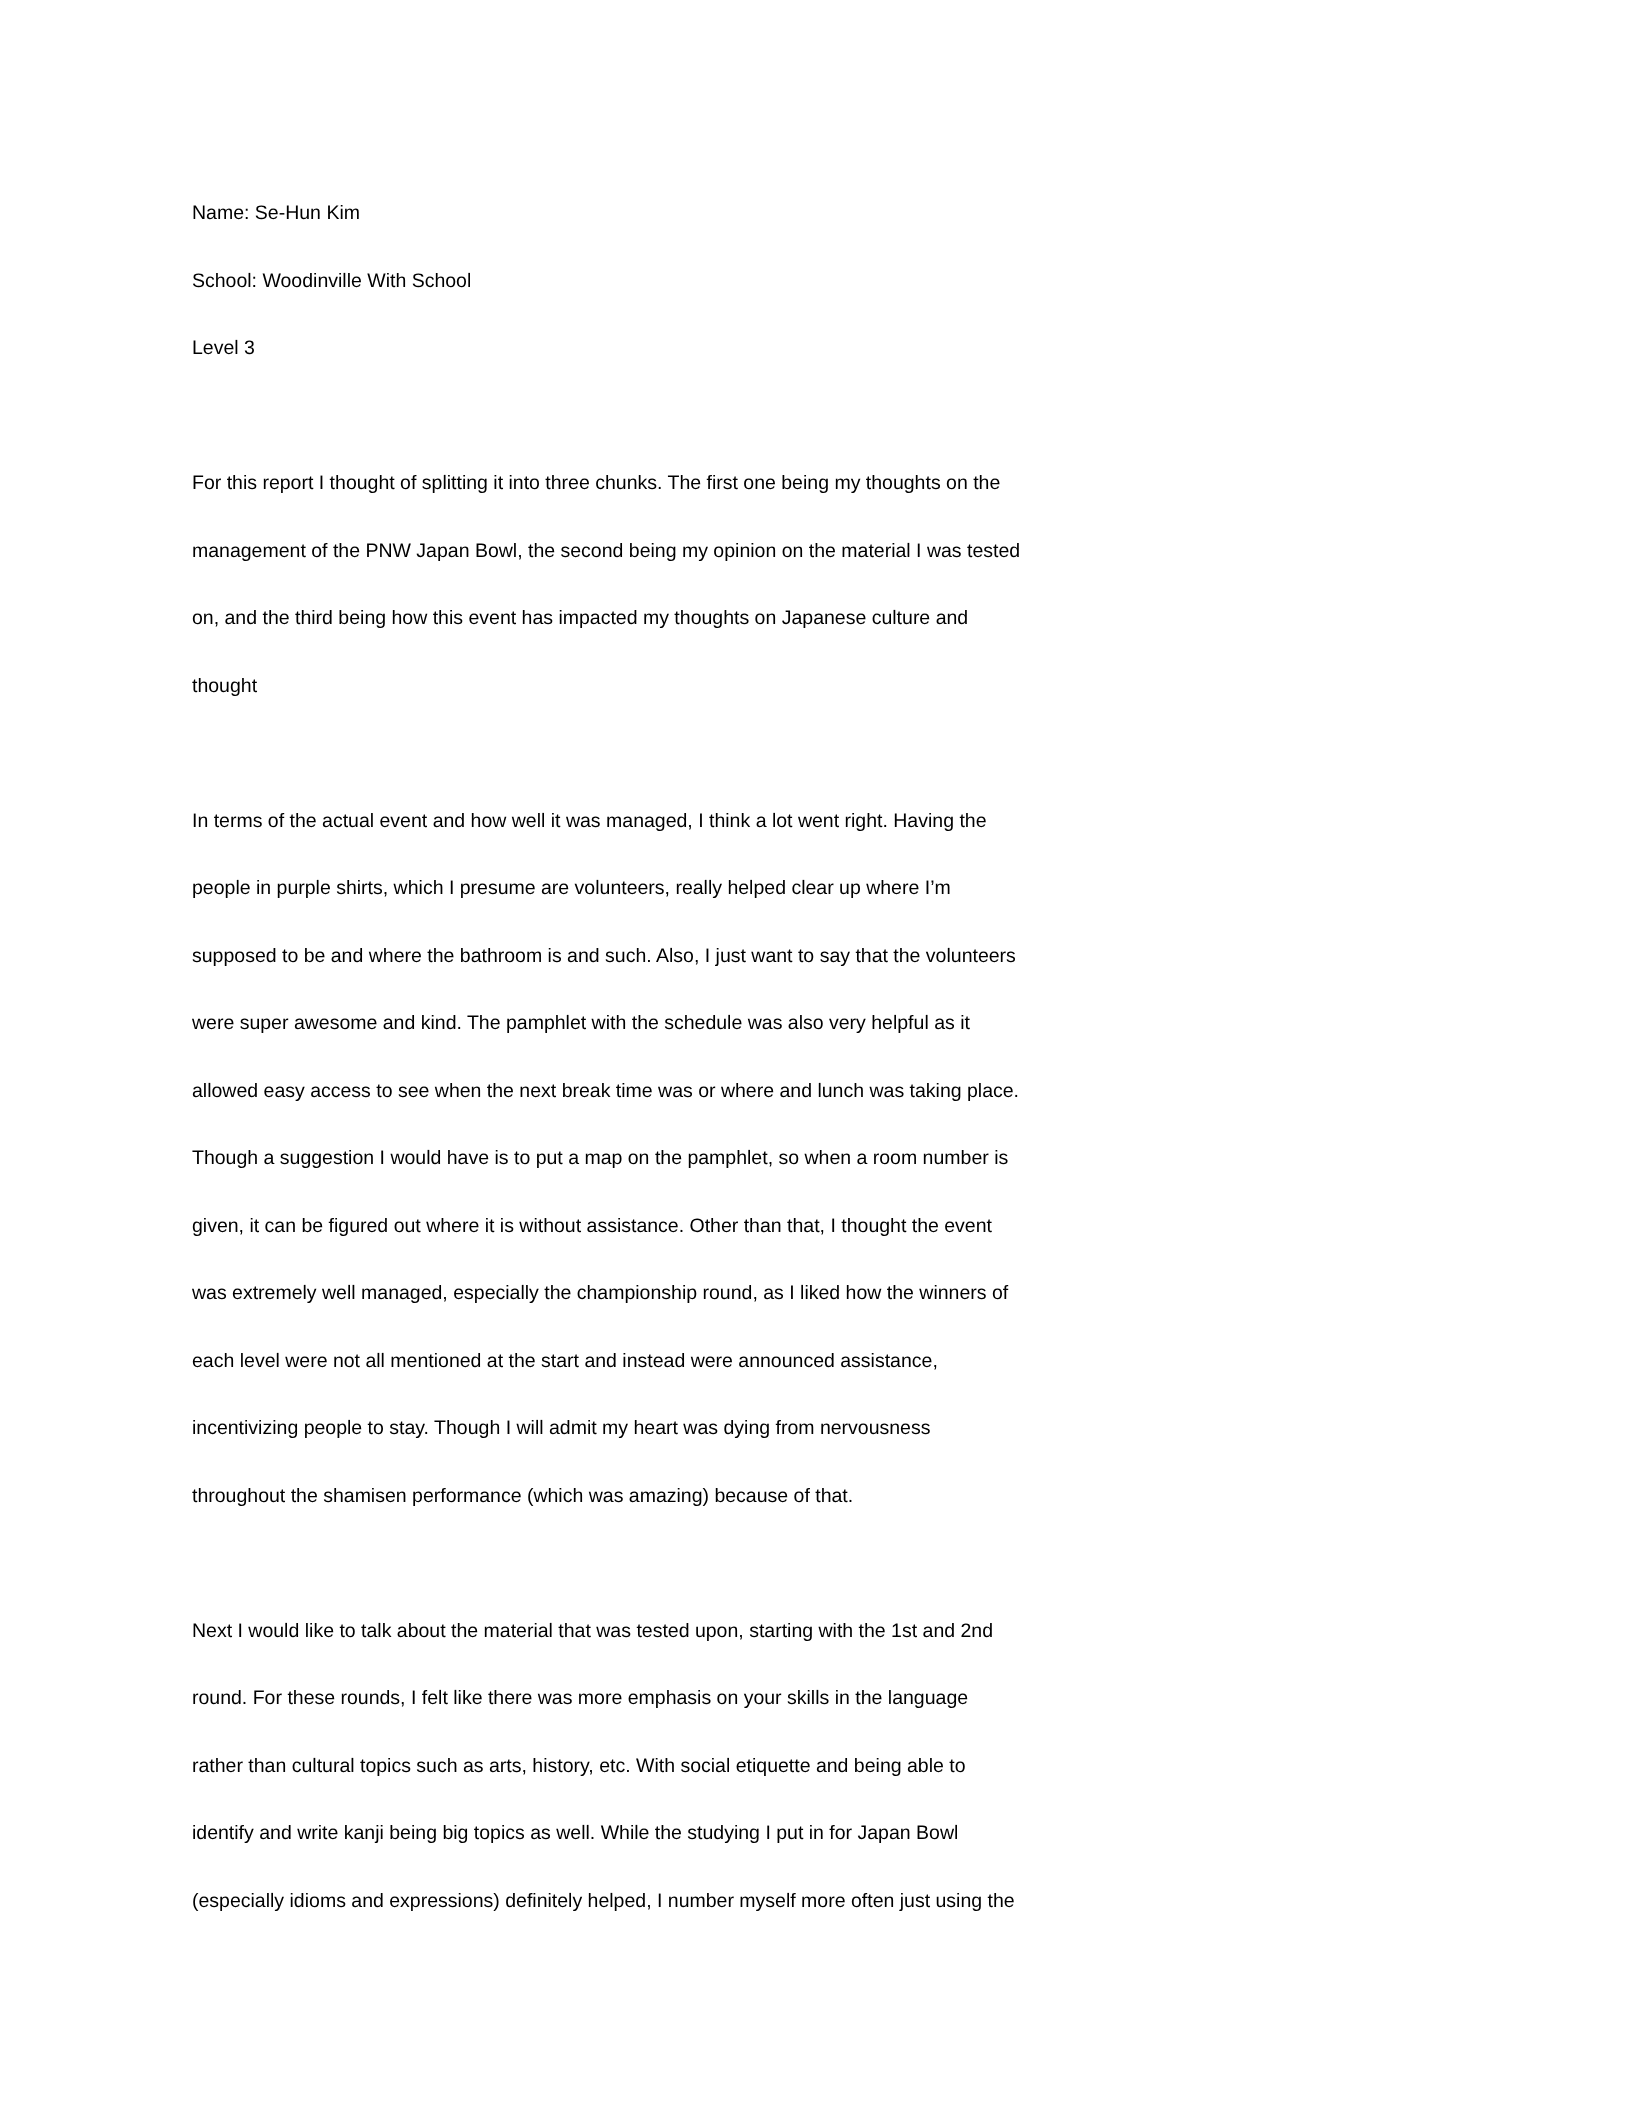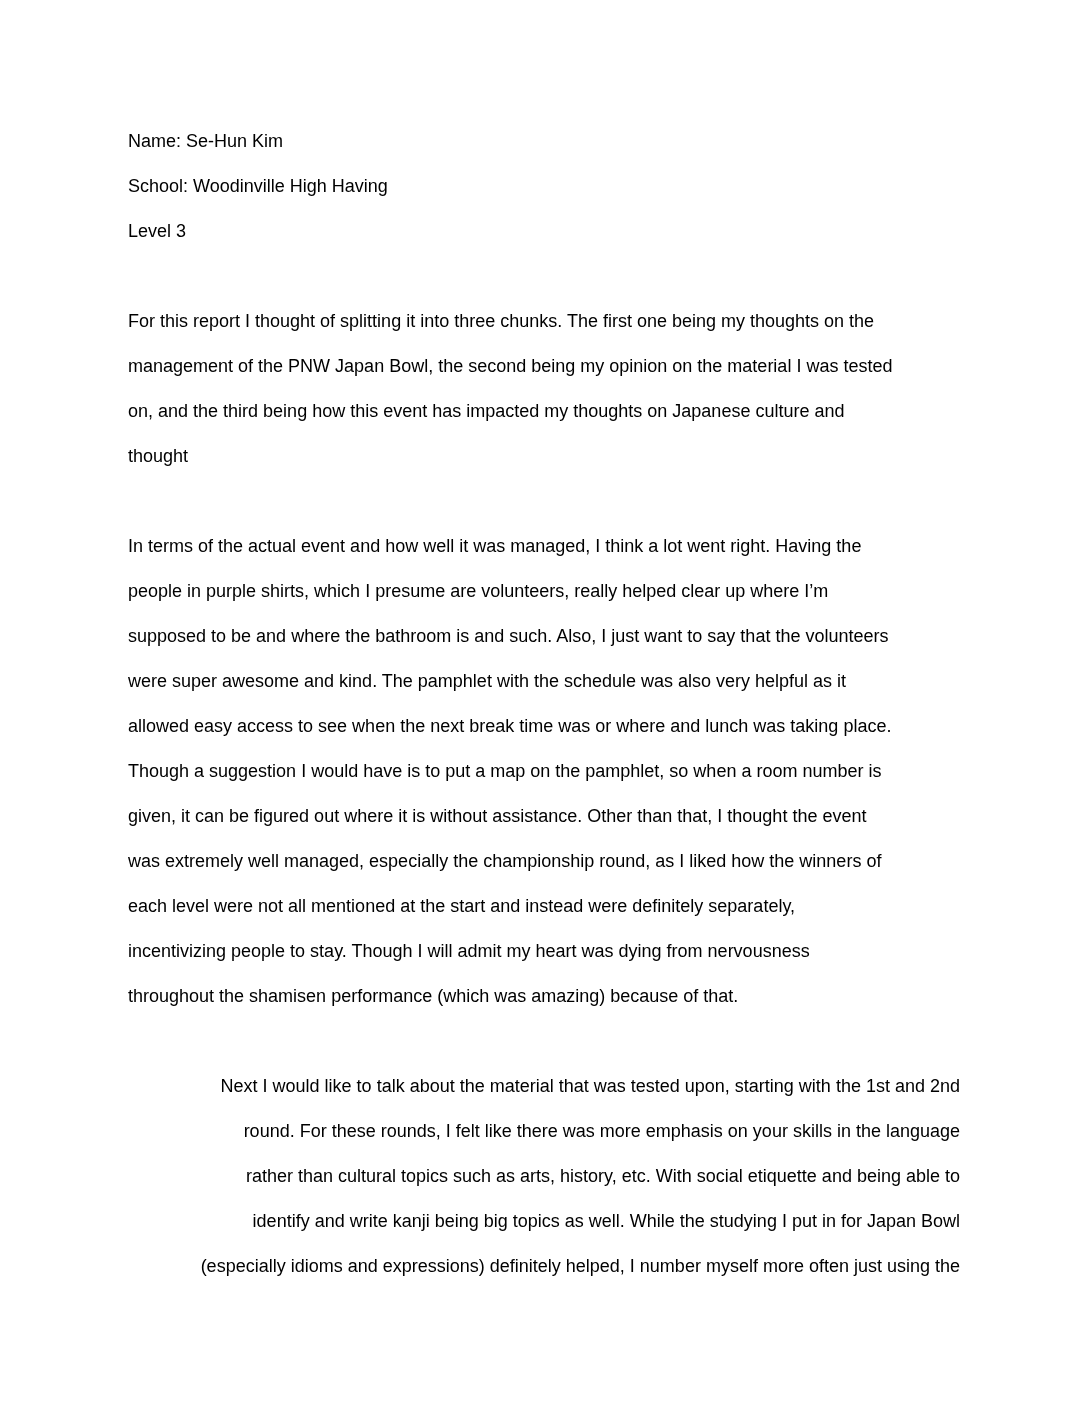--- a/index.html
+++ b/index.html
@@ -15,7 +15,7 @@
     box-sizing: border-box;
     padding: 119px 128px 0 128px;
     font-family: "Liberation Sans", sans-serif;
-    font-size: 18px;
+    font-size: 13px;
     line-height: 45px;
     color: #000000;
     overflow: hidden;

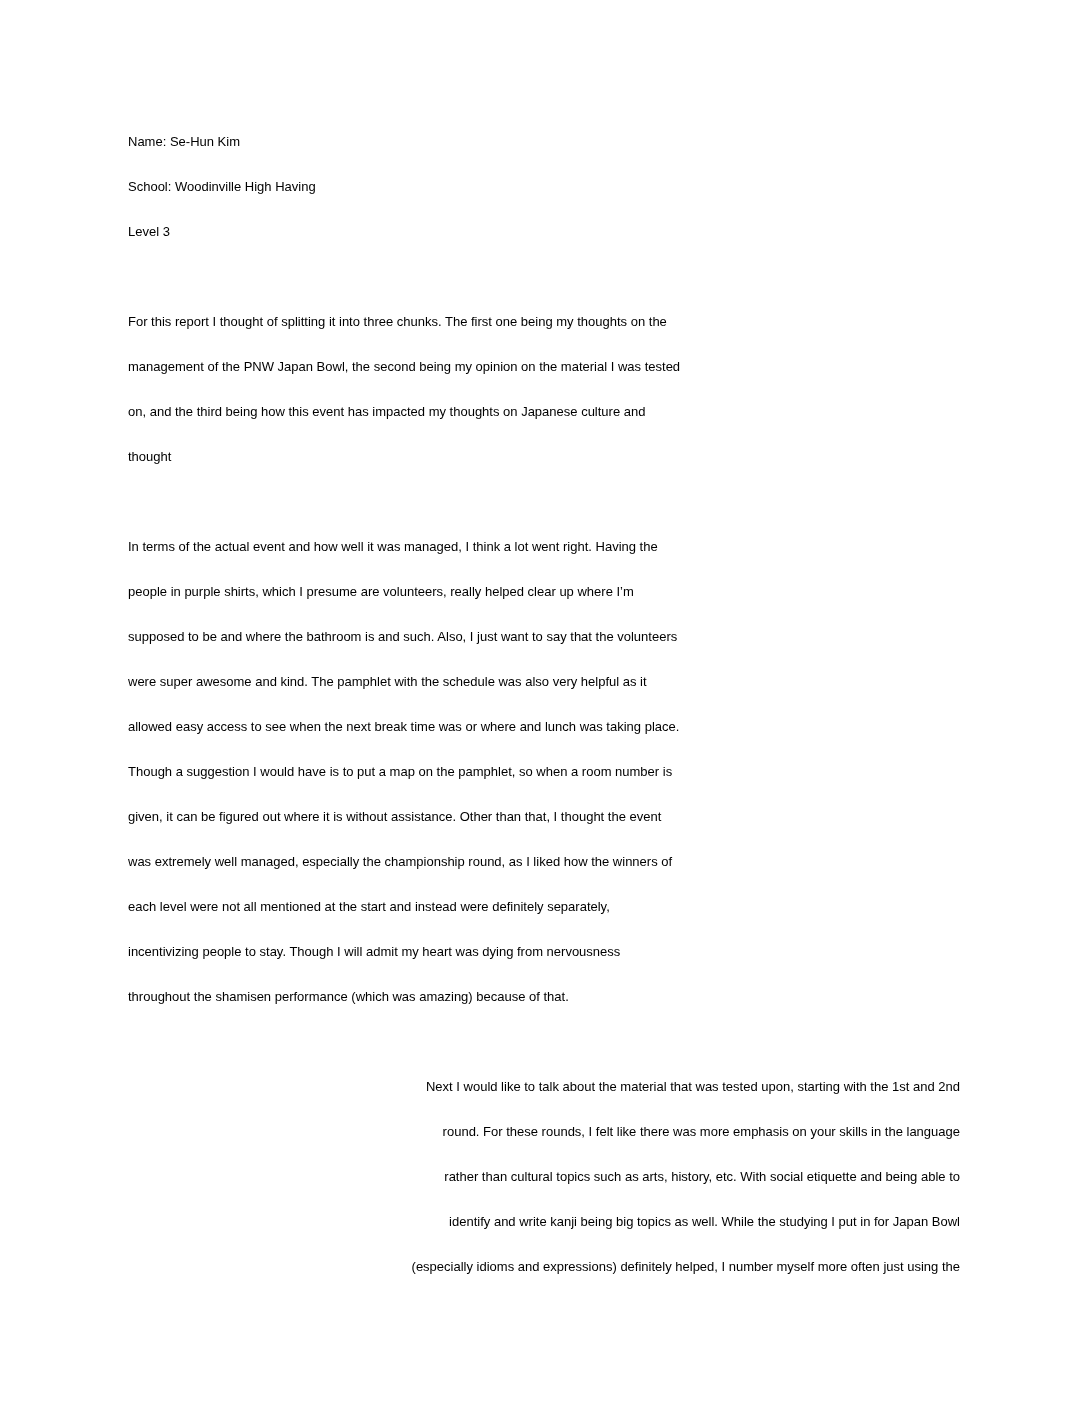--- a/index.html
+++ b/index.html
@@ -45,7 +45,7 @@
 <div class="page">
   <div class="header-block">
     <p class="header-line">Name: Se-Hun Kim</p>
-    <p class="header-line">School: Woodinville High Having</p>
+    <p class="header-line">School: Woodinville With School</p>
     <p class="header-line">Level 3</p>
   </div>
   <div>

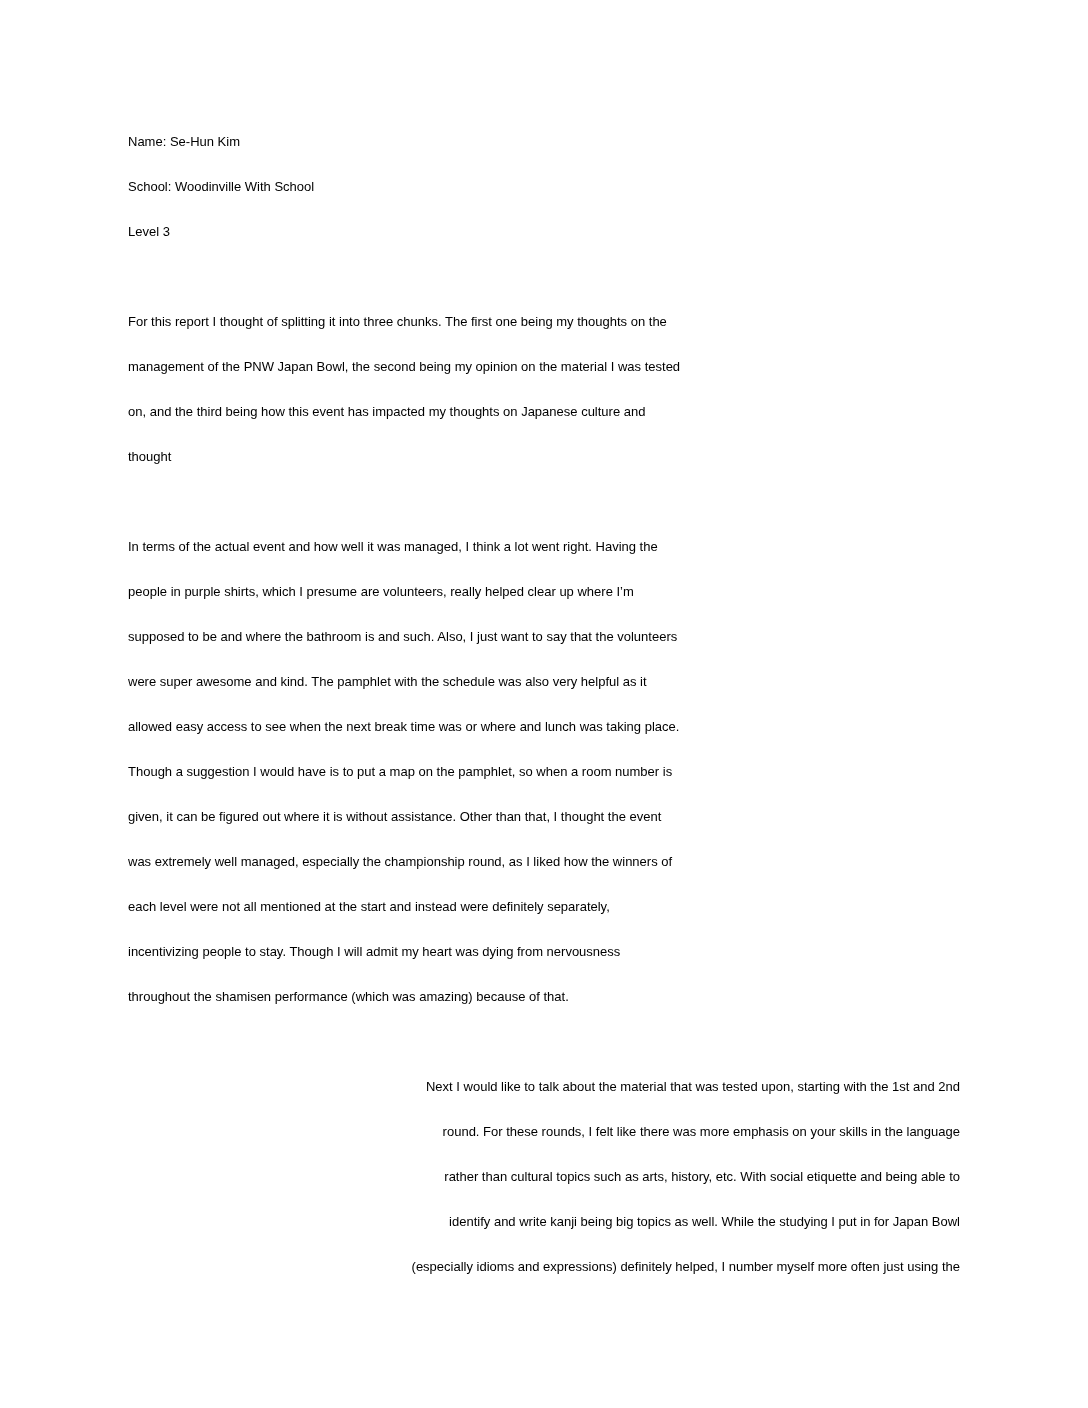--- a/index.html
+++ b/index.html
@@ -64,7 +64,7 @@
         <span class="line">Though a suggestion I would have is to put a map on the pamphlet, so when a room number is</span>
         <span class="line">given, it can be figured out where it is without assistance. Other than that, I thought the event</span>
         <span class="line">was extremely well managed, especially the championship round, as I liked how the winners of</span>
-        <span class="line">each level were not all mentioned at the start and instead were definitely separately,</span>
+        <span class="line">each level were not all mentioned at the start and instead were announced assistance,</span>
         <span class="line">incentivizing people to stay. Though I will admit my heart was dying from nervousness</span>
         <span class="line">throughout the shamisen performance (which was amazing) because of that.</span>
       </p>

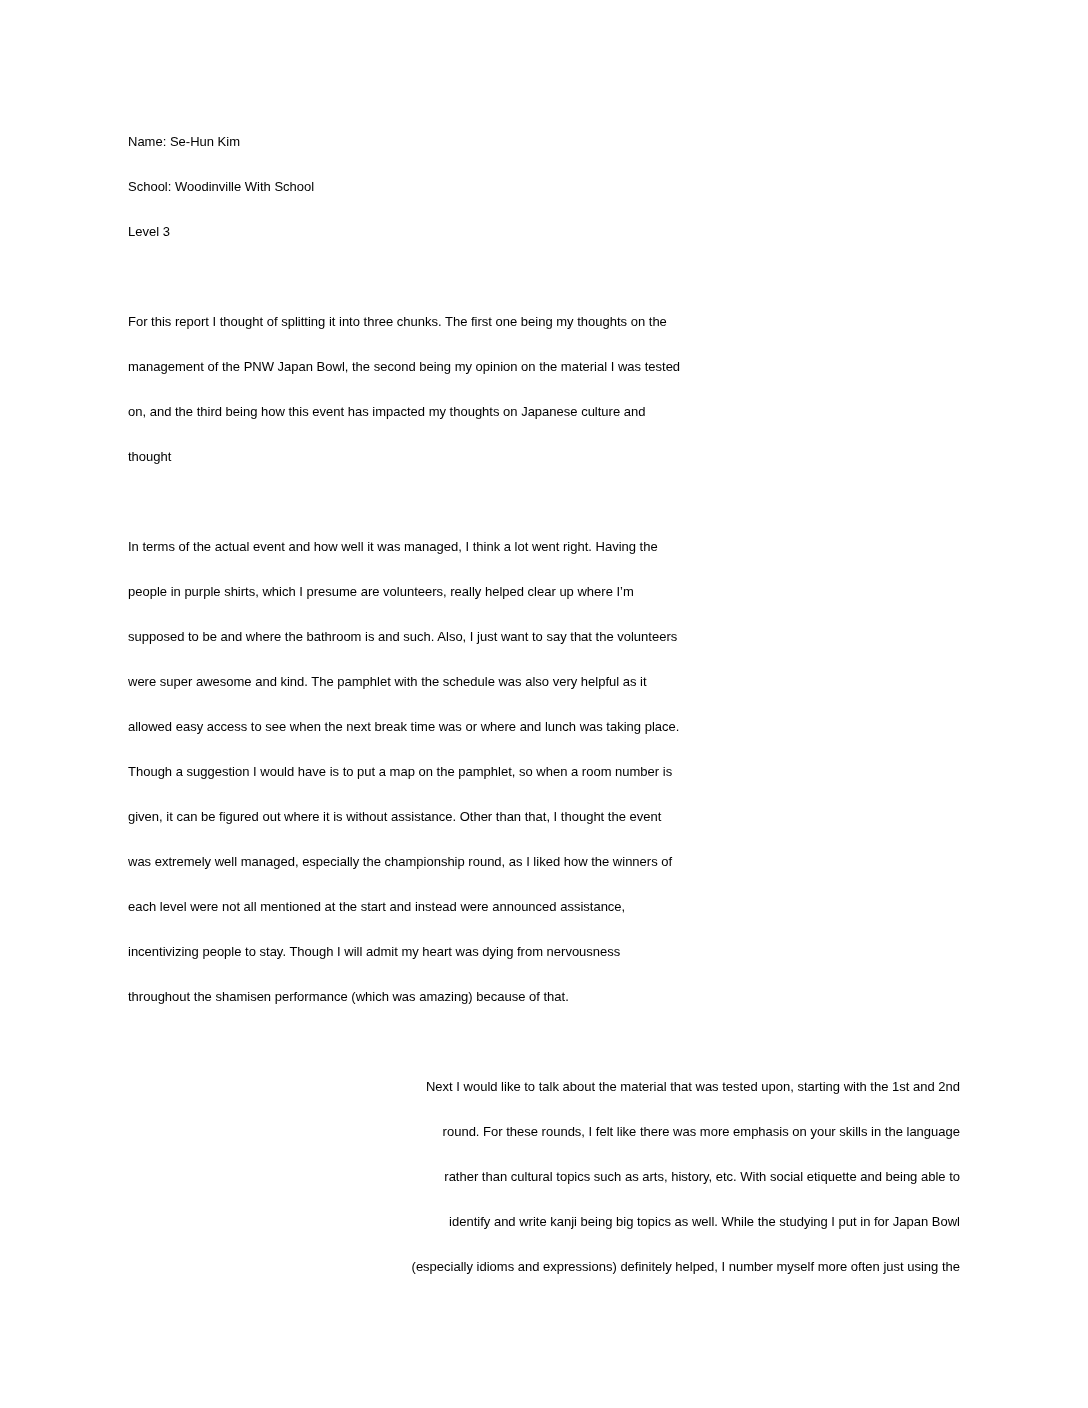--- a/index.html
+++ b/index.html
@@ -32,7 +32,6 @@
   }
   .para:last-child {
     margin-bottom: 0;
-    text-align: right;
   }
   .line {
     display: block;

